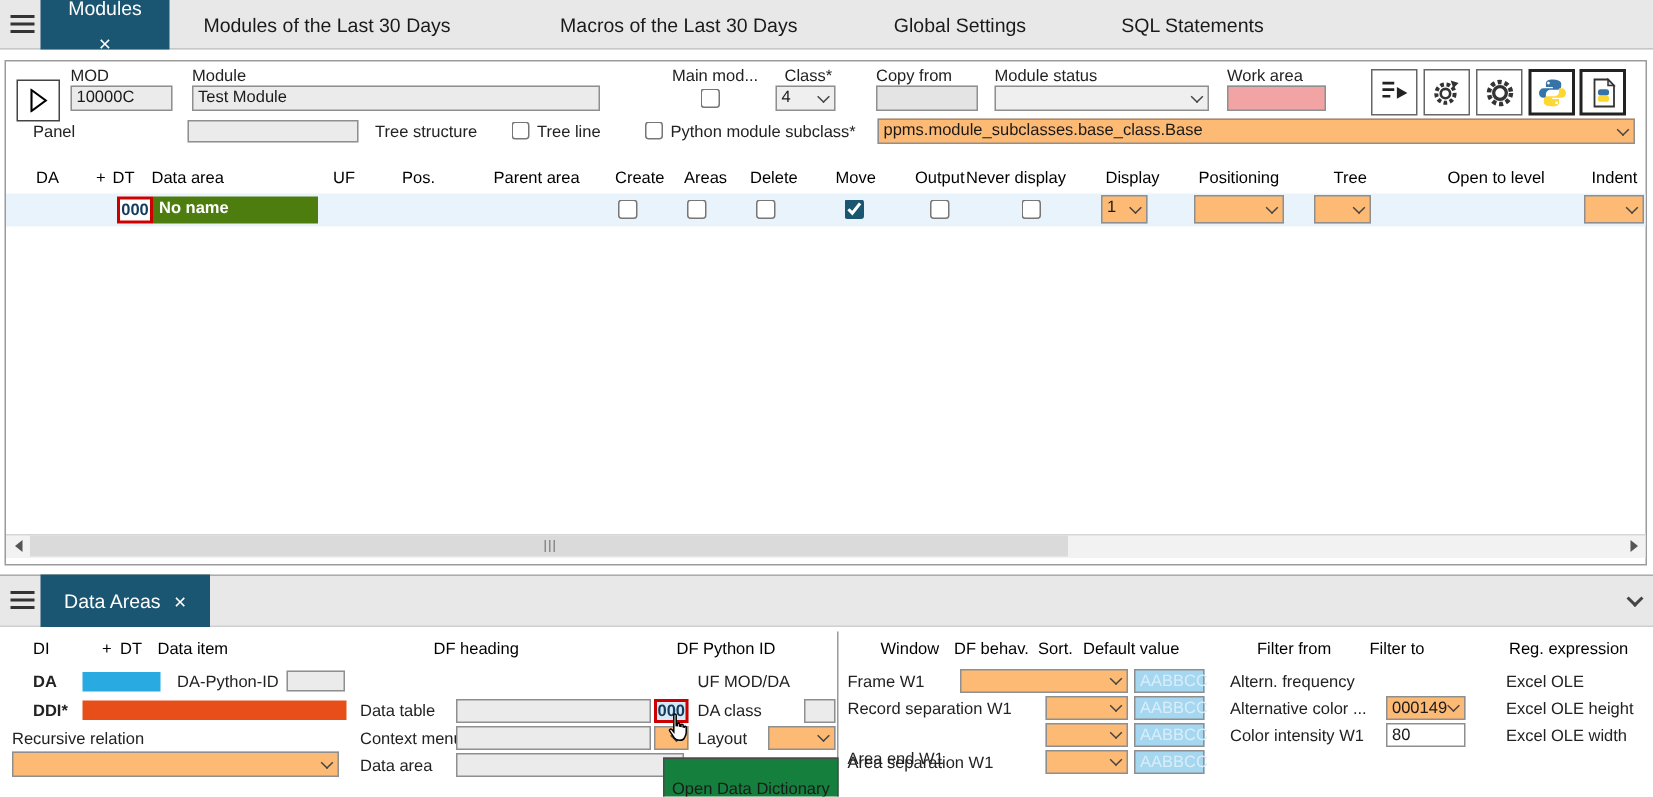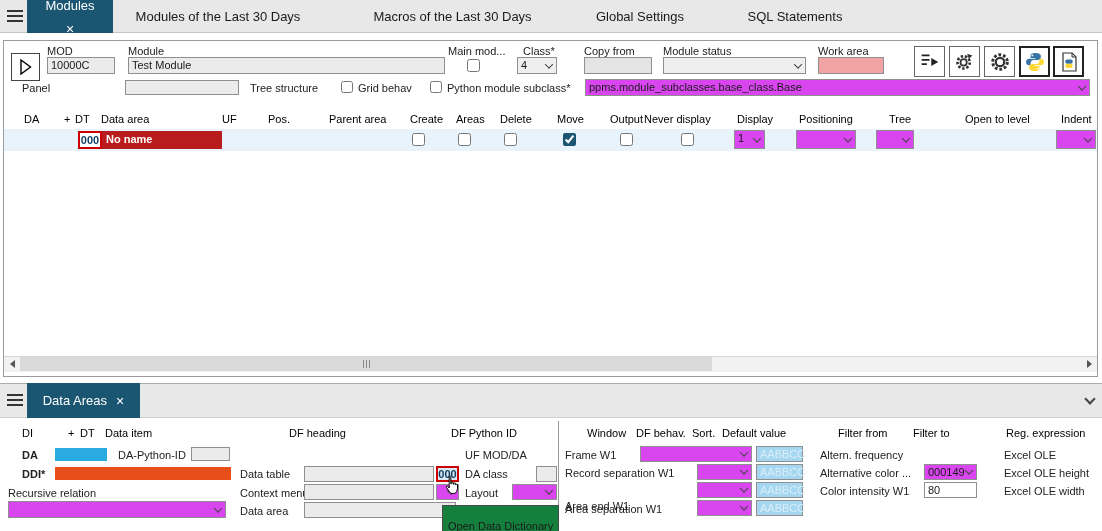--- a/index.html
+++ b/index.html
@@ -89,7 +89,7 @@
   <span class="lbl" style="left:818px;top:45px;">Work area</span>
 
   <div class="field" style="left:47px;top:57px;width:68px;height:17px;">10000C</div>
-  <div class="field" style="left:128px;top:57px;width:317px;height:17px;">Test Module</div>
+  <div class="field" style="left:128px;top:57px;width:272px;height:17px;">Test Module</div>
   <input type="checkbox" class="cb" style="left: 467px; top: 59px;">
   <div class="dd gray" style="left:517px;top:57px;width:40px;height:17px;">4</div>
   <div class="field" style="left:584px;top:57px;width:68px;height:17px;background:#e4e4e4;"></div>

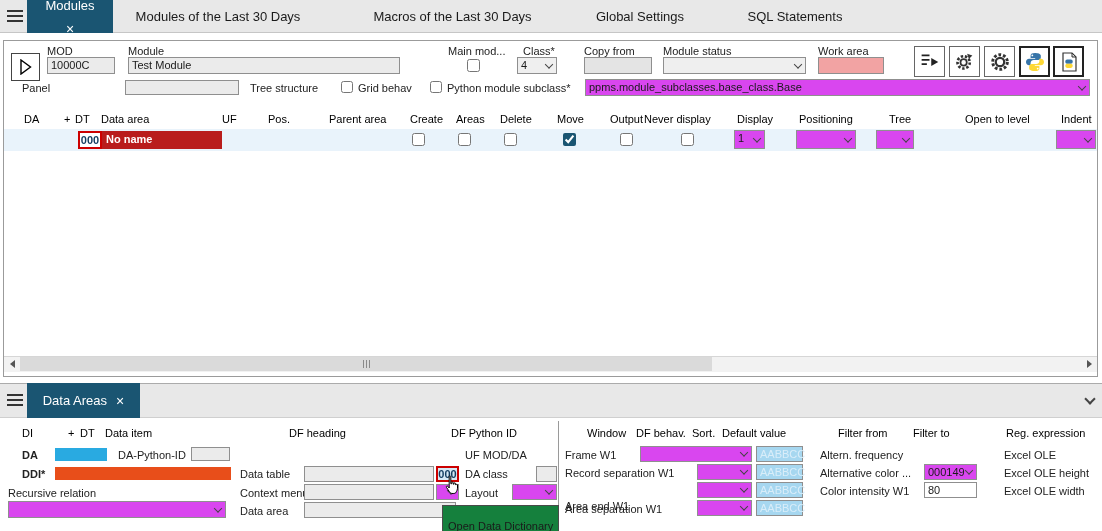--- a/index.html
+++ b/index.html
@@ -136,7 +136,7 @@
   <div class="field" style="left:125px;top:80px;width:114px;height:15px;"></div>
   <span class="lbl" style="left:250px;top:82px;">Tree structure</span>
   <input type="checkbox" class="cb" style="left: 341px; top: 81px; width: 12px; height: 12px;">
-  <span class="lbl" style="left:358px;top:82px;">Grid behav</span>
+  <span class="lbl" style="left:358px;top:82px;">Tree line</span>
   <input type="checkbox" class="cb" style="left: 430px; top: 81px; width: 12px; height: 12px;">
   <span class="lbl" style="left:447px;top:82px;">Python module subclass*</span>
   <div class="dd" style="left:585px;top:79px;width:505px;height:17px;">ppms.module_subclasses.base_class.Base</div>

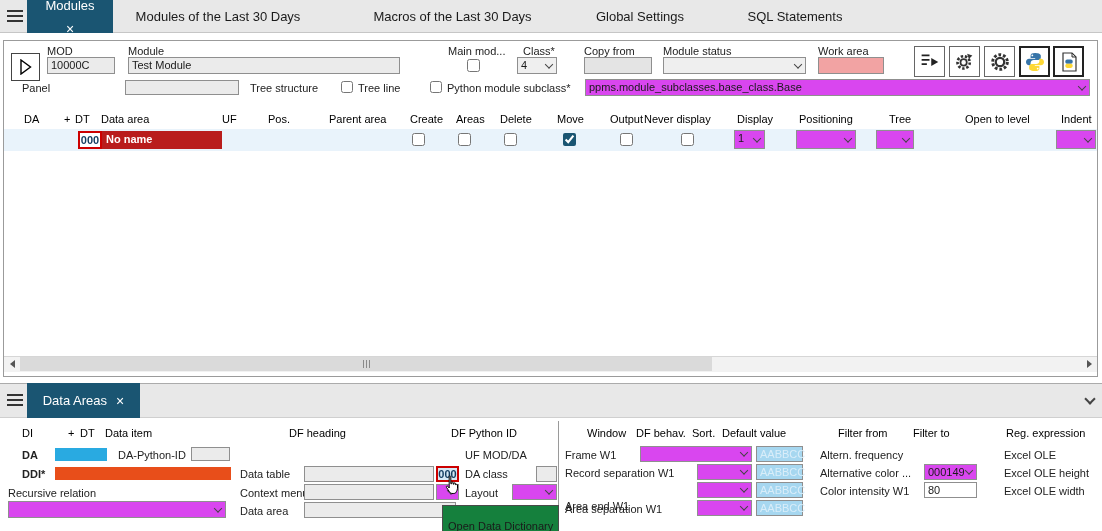--- a/index.html
+++ b/index.html
@@ -12,7 +12,7 @@
   .field { position:absolute; background:#ebebeb; border:1px solid #8f8f8f; font-size:11px;
            padding:1px 3px; overflow:hidden; white-space:nowrap; }
   .field.white { background:#fff; }
-  .dd { position:absolute; background:#d946ef; border:1px solid #8f8f8f; font-size:11px;
+  .dd { position:absolute; background:#fdba74; border:1px solid #8f8f8f; font-size:11px;
         padding:1px 14px 1px 3px; overflow:hidden; white-space:nowrap; }
   .dd.gray { background:#efefef; }
   .dd::after { content:""; position:absolute; right:4px; top:50%; width:5px; height:5px;

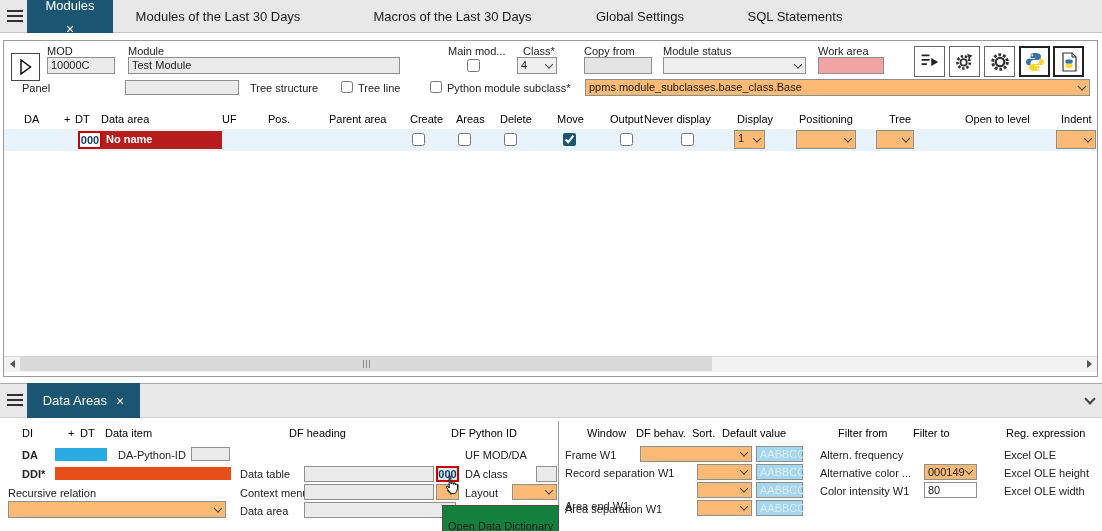--- a/index.html
+++ b/index.html
@@ -162,7 +162,7 @@
 
   <div class="abs" style="left:4px;top:129px;width:1093px;height:22px;background:#e9f3fb;"></div>
   <div class="redbox" style="left:78px;top:131px;width:24px;height:18px;">000</div>
-  <div class="abs" style="left:102px;top:131px;width:120px;height:18px;background:#b91c1c;color:#fff;font-weight:bold;font-size:11px;padding:2px 4px;">No name</div>
+  <div class="abs" style="left:102px;top:131px;width:110px;height:18px;background:#4d7c0f;color:#fff;font-weight:bold;font-size:11px;padding:2px 4px;">No name</div>
   <input type="checkbox" class="cb" style="left: 412px; top: 133px;">
   <input type="checkbox" class="cb" style="left: 458px; top: 133px;">
   <input type="checkbox" class="cb" style="left: 504px; top: 133px;">

